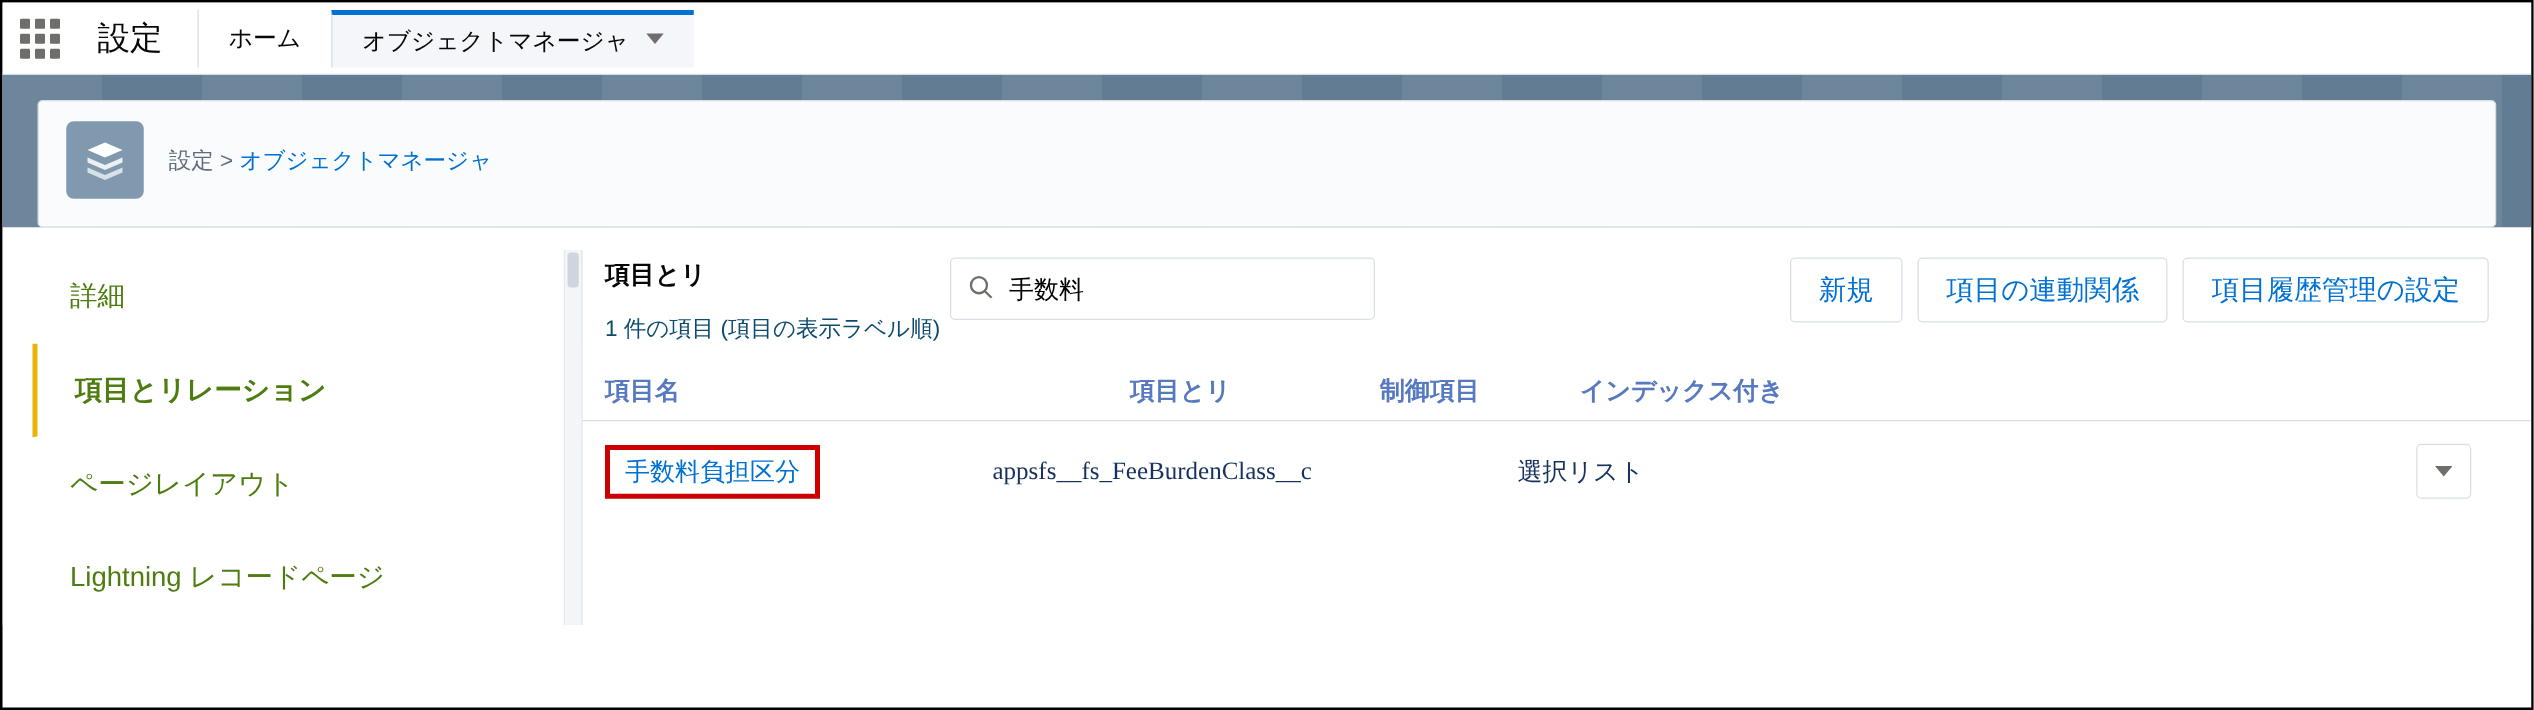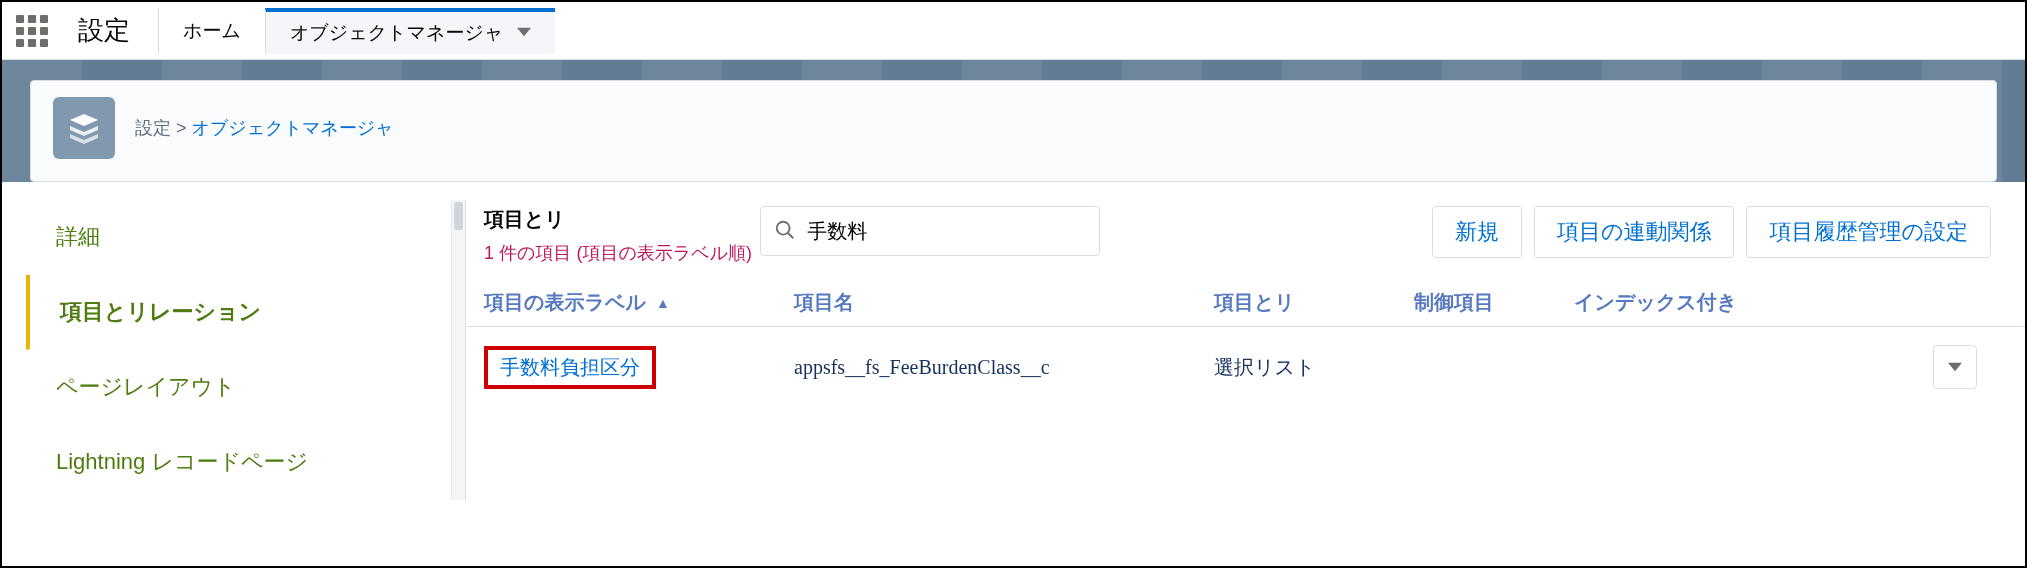--- a/index.html
+++ b/index.html
@@ -143,7 +143,7 @@
 }
 .title-block { display: flex; flex-direction: column; }
 .main-title { font-size: 20px; font-weight: 700; color: #080707; }
-.main-sub { font-size: 18px; color: #be185d; margin-top: 8px; }
+.main-sub { font-size: 18px; color: #0c4a6e; margin-top: 18px; }
 .search-wrap {
   position: relative;
   transform: translateX(-10px);

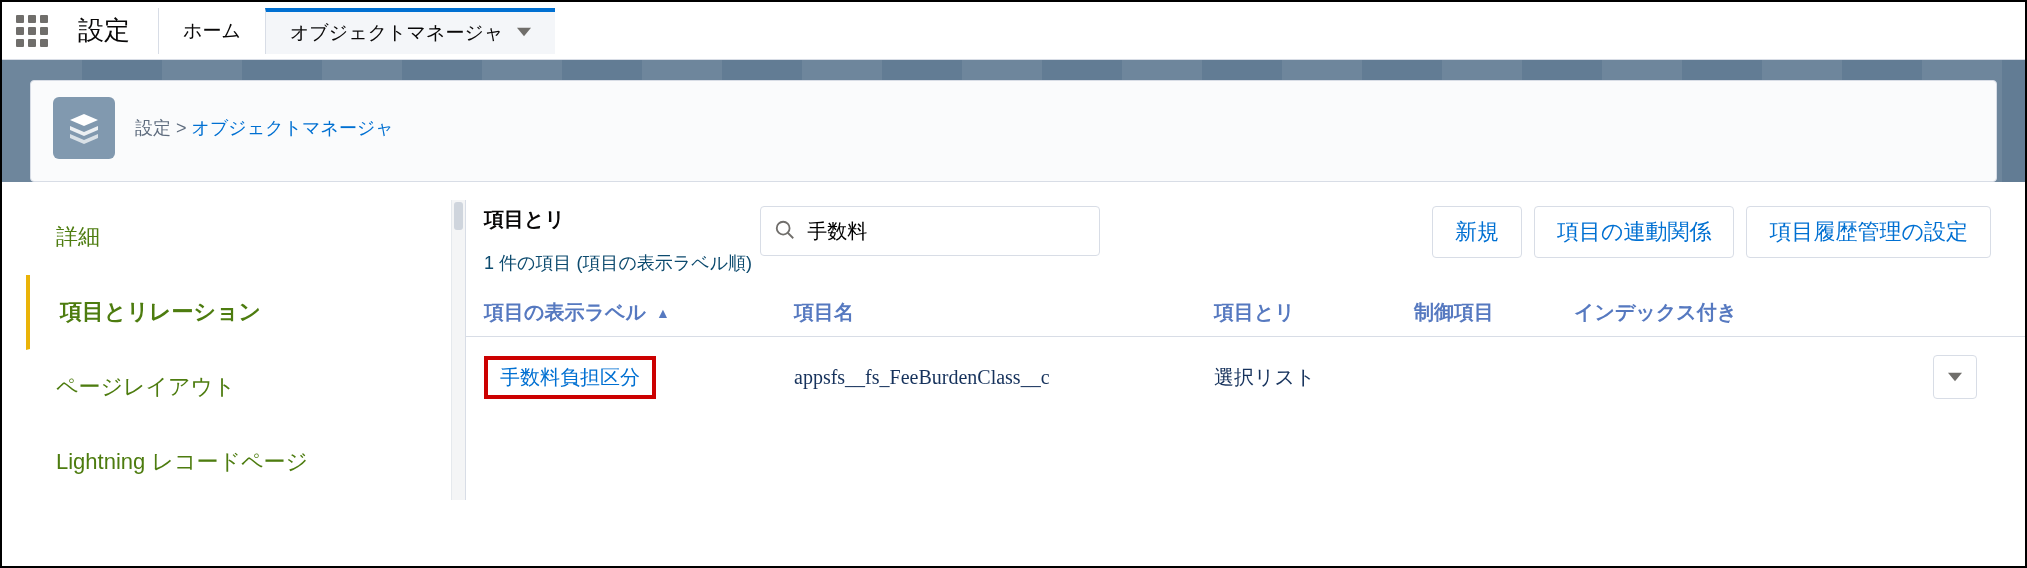--- a/index.html
+++ b/index.html
@@ -298,10 +298,6 @@
       </div>
 
       <div class="table-head">
-        <div class="col-label">
-          <span>項目の表示ラベル</span>
-          <span class="sort-caret">▲</span>
-        </div>
         <div class="col-api">項目名</div>
         <div class="col-type">項目とリ</div>
         <div class="col-ctrl">制御項目</div>

